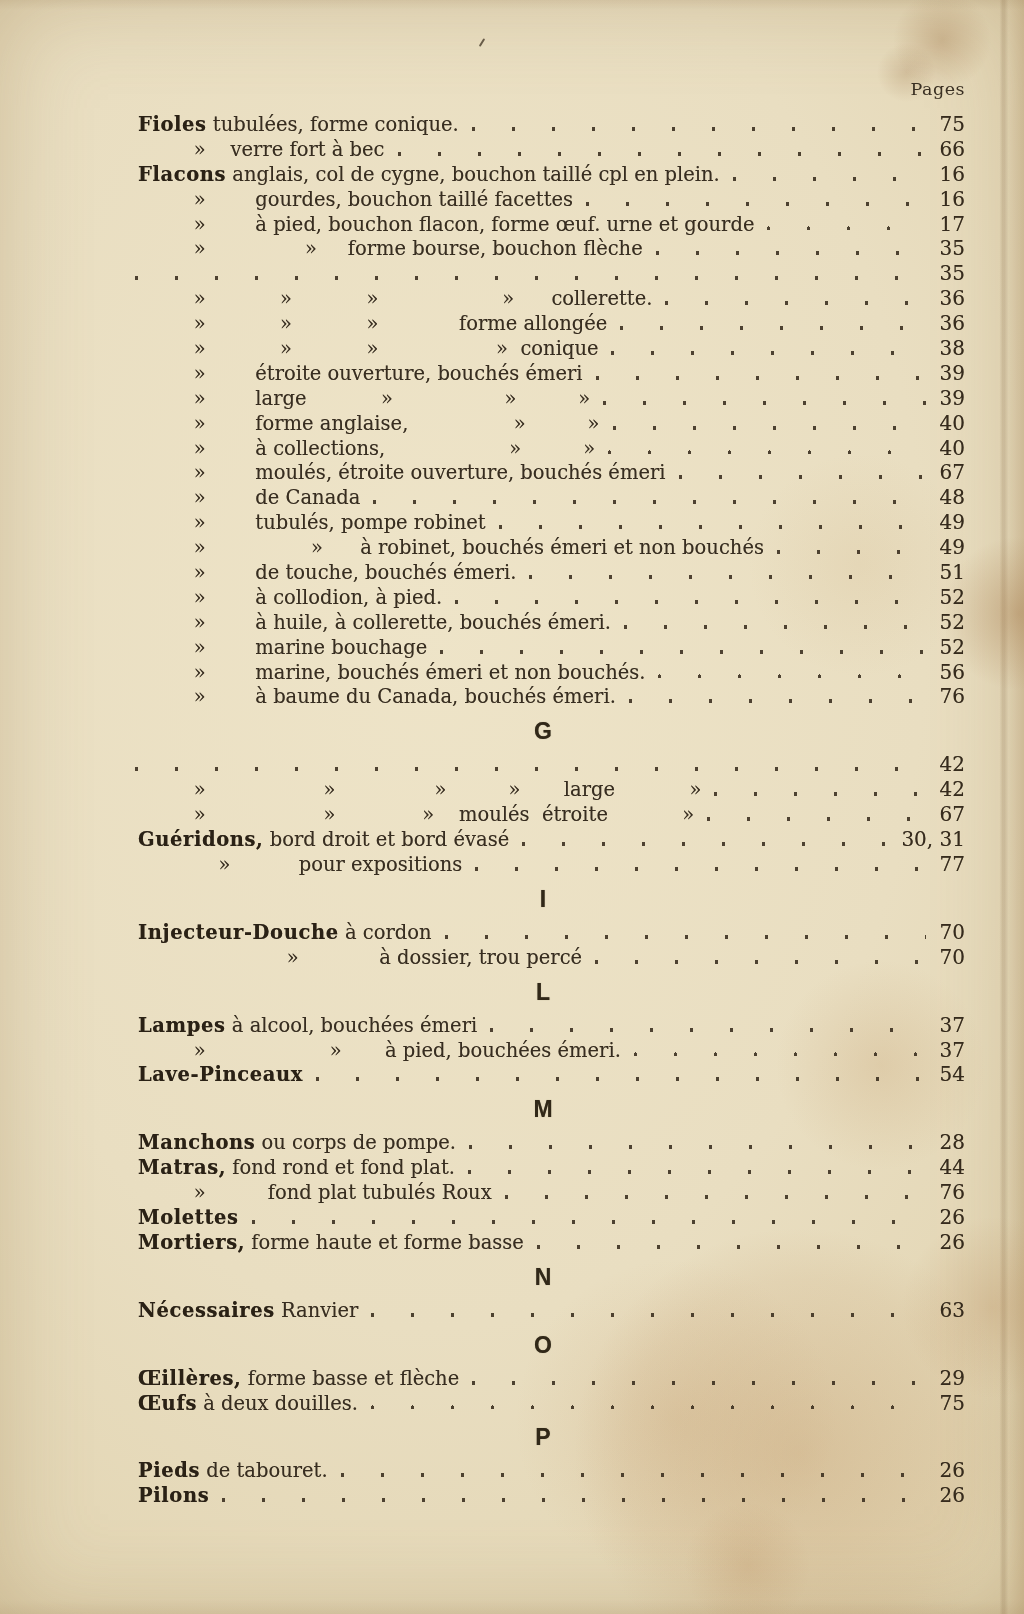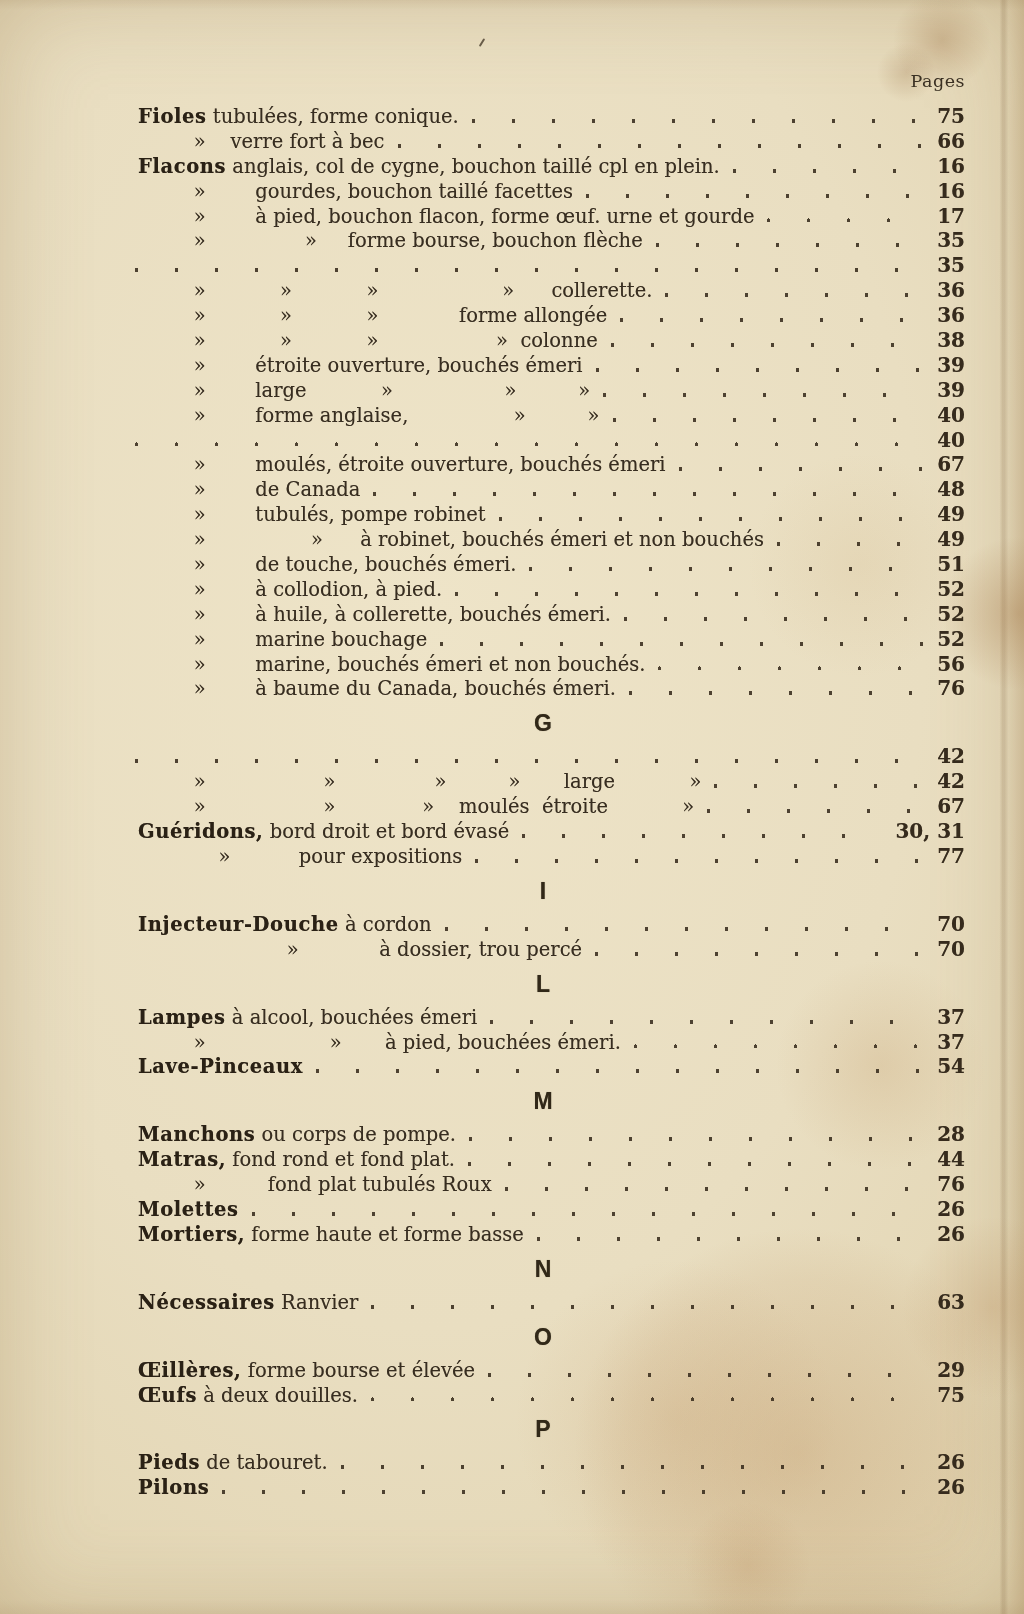--- a/index.html
+++ b/index.html
@@ -32,7 +32,7 @@
       linear-gradient(to bottom, rgba(140,110,68,0.12), transparent 10px),
       linear-gradient(to top, rgba(140,110,68,0.10), transparent 14px);
   }
-  .content{position:absolute;left:122px;right:59px;top:4px;}
+  .content{position:absolute;left:122px;right:59px;top:12px;}
   .pages-header{
     padding-top:66px;margin-bottom:12px;
     text-align:right;font-size:17.5px;line-height:22px;color:#3a3023;

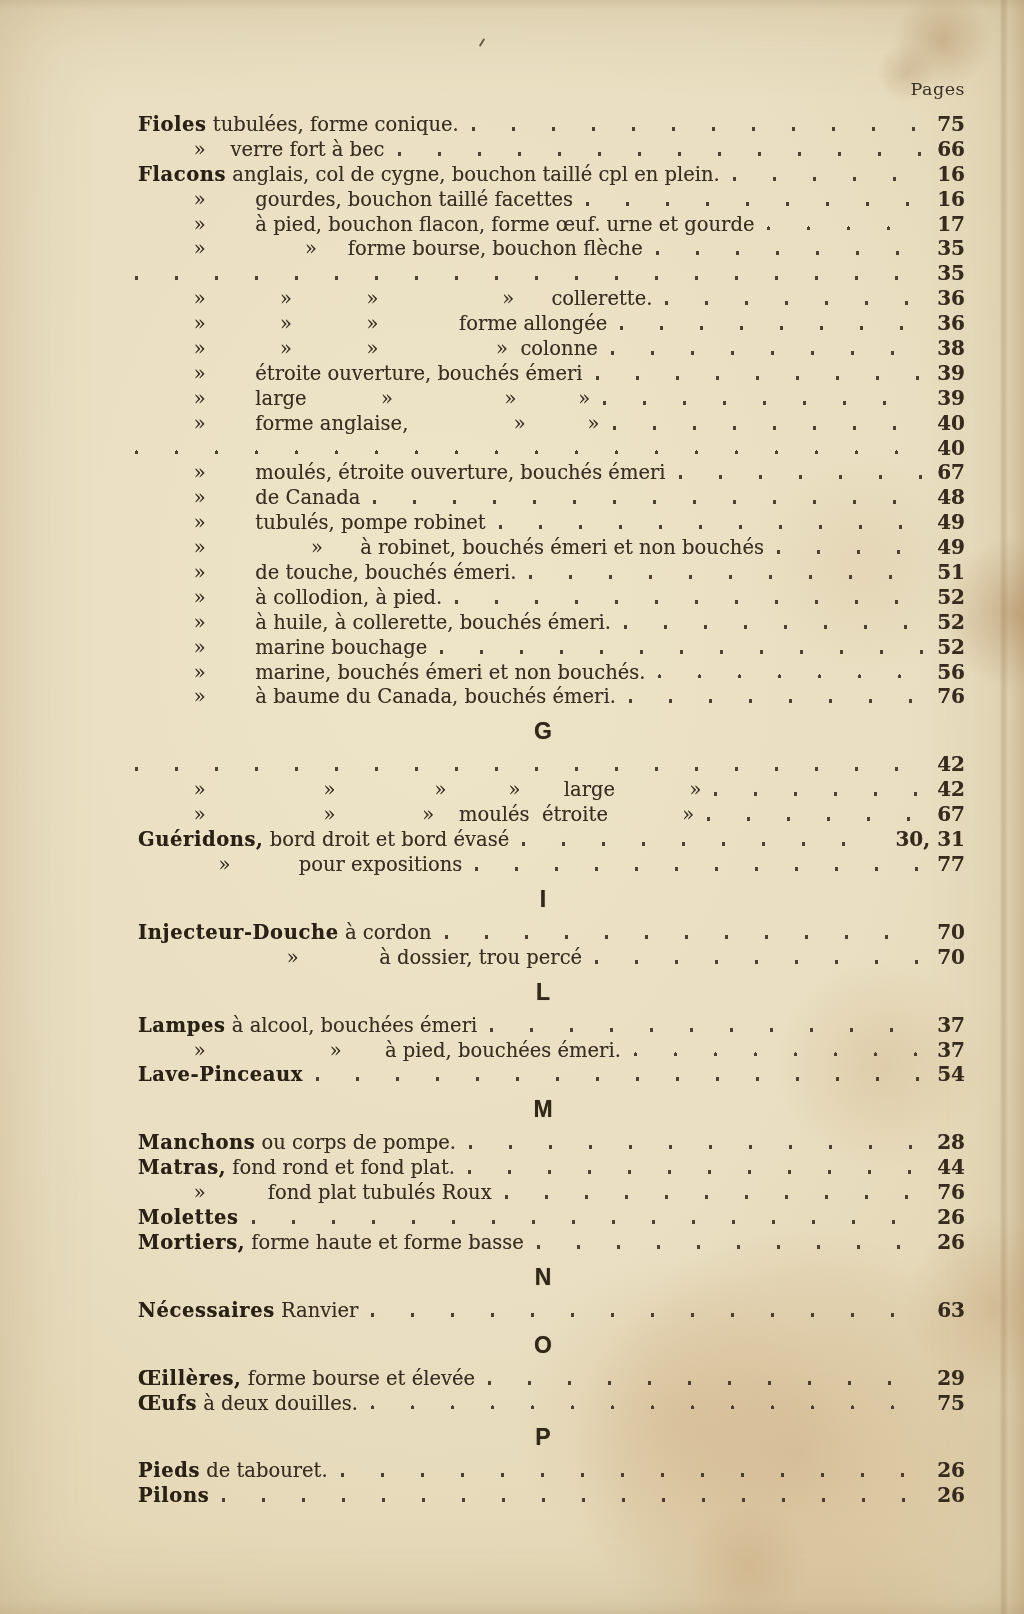--- a/index.html
+++ b/index.html
@@ -54,7 +54,6 @@
   .page-num{
     flex:0 0 auto;text-align:right;font-size:20px;color:#362b1d;
     text-shadow:0 0 0.5px rgba(54,43,29,0.5);
-    font-weight:bold;
   }
   .section-heading{
     margin:8px 0 7px;text-align:center;

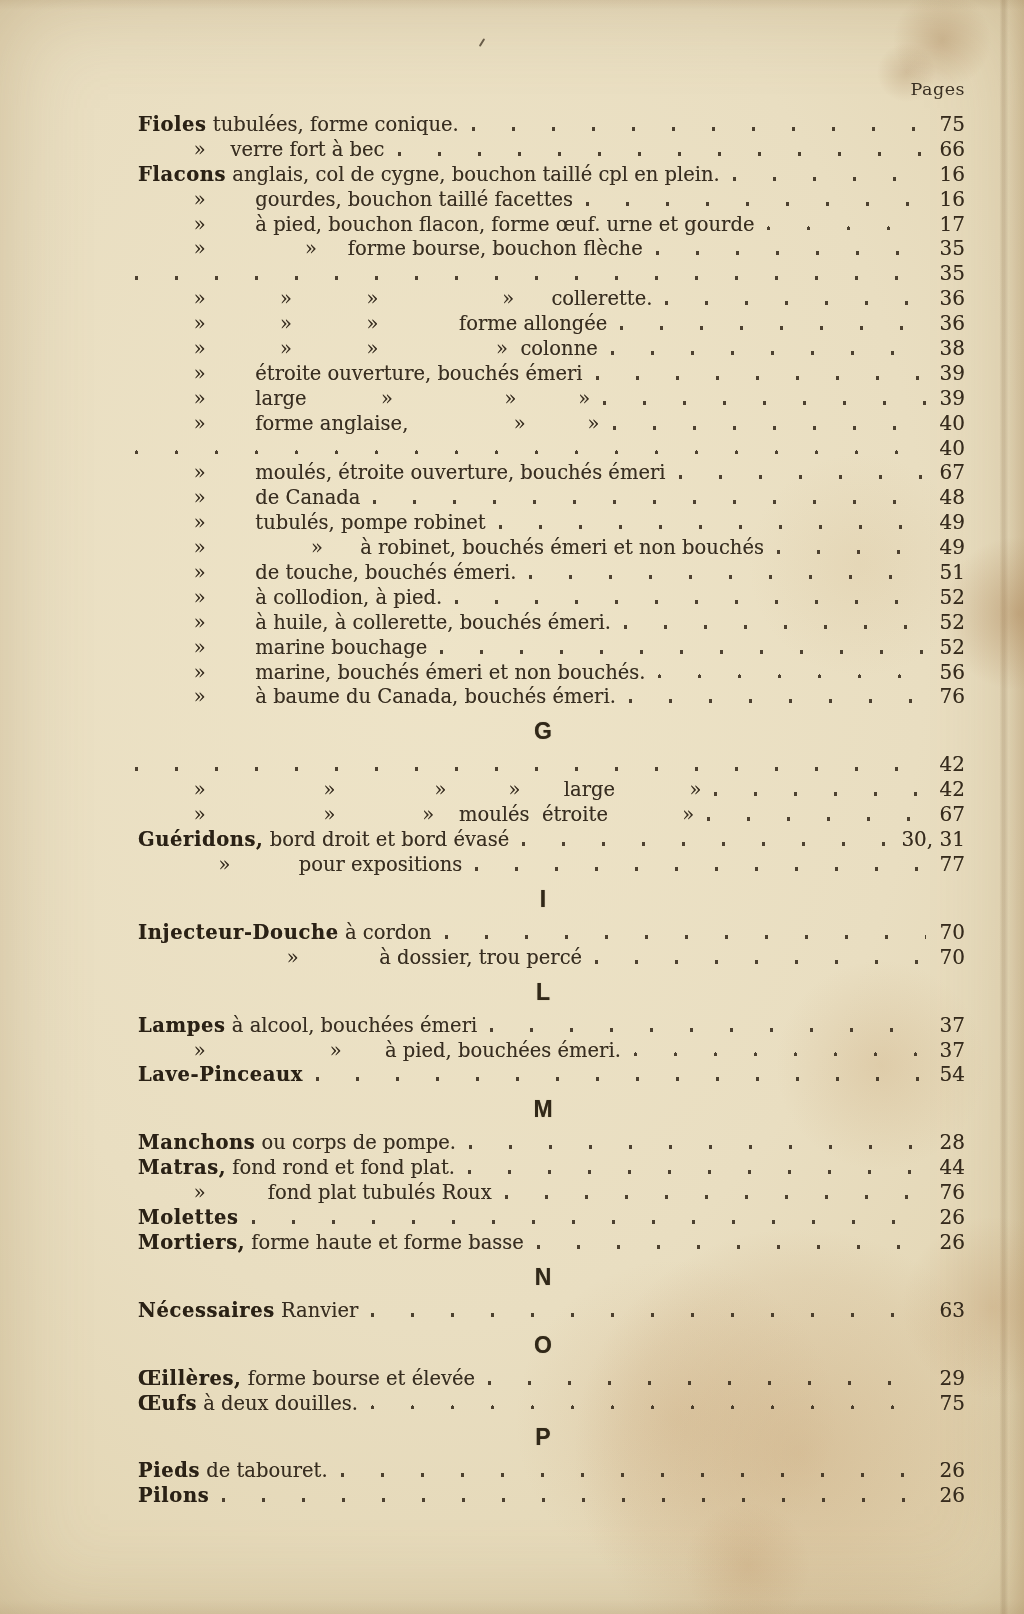--- a/index.html
+++ b/index.html
@@ -83,7 +83,7 @@
         <div class="row"><span class="leader"></span><span class="page-num">35</span></div>
         <div class="row"><span class="entry"><span class="lead"></span><span class="rest">         »            »            »                    »      collerette.</span></span><span class="leader"></span><span class="page-num">36</span></div>
         <div class="row"><span class="entry"><span class="lead"></span><span class="rest">         »            »            »             forme allongée</span></span><span class="leader"></span><span class="page-num">36</span></div>
-        <div class="row"><span class="entry"><span class="lead"></span><span class="rest">         »            »            »                   »  colonne</span></span><span class="leader"></span><span class="page-num">38</span></div>
+        <div class="row"><span class="entry"><span class="lead"></span><span class="rest">         »            »            »                   »  conique</span></span><span class="leader"></span><span class="page-num">38</span></div>
         <div class="row"><span class="entry"><span class="lead"></span><span class="rest">         »        étroite ouverture, bouchés émeri</span></span><span class="leader"></span><span class="page-num">39</span></div>
         <div class="row"><span class="entry"><span class="lead"></span><span class="rest">         »        large            »                  »          »</span></span><span class="leader"></span><span class="page-num">39</span></div>
         <div class="row"><span class="entry"><span class="lead"></span><span class="rest">         »        forme anglaise,                 »          »</span></span><span class="leader"></span><span class="page-num">40</span></div>

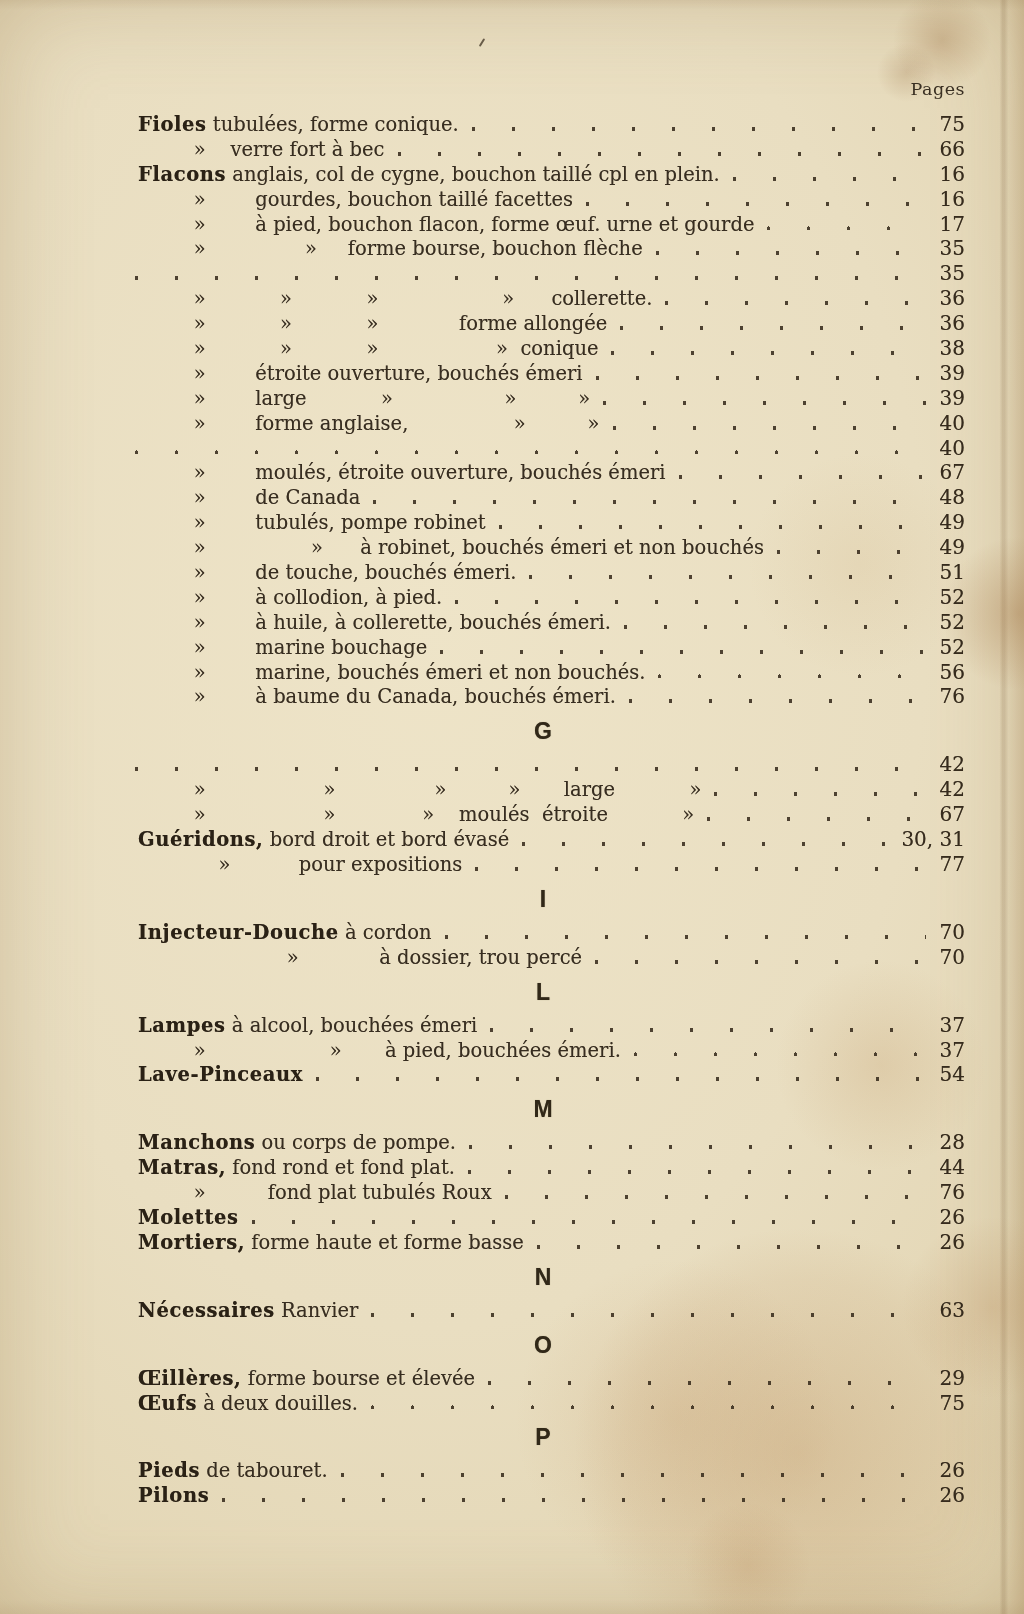--- a/index.html
+++ b/index.html
@@ -87,7 +87,7 @@
         <div class="row"><span class="entry"><span class="lead"></span><span class="rest">         »        étroite ouverture, bouchés émeri</span></span><span class="leader"></span><span class="page-num">39</span></div>
         <div class="row"><span class="entry"><span class="lead"></span><span class="rest">         »        large            »                  »          »</span></span><span class="leader"></span><span class="page-num">39</span></div>
         <div class="row"><span class="entry"><span class="lead"></span><span class="rest">         »        forme anglaise,                 »          »</span></span><span class="leader"></span><span class="page-num">40</span></div>
-        <div class="row"><span class="leader"></span><span class="page-num">40</span></div>
+        <div class="row"><span class="entry"><span class="lead"></span><span class="rest">         »        à collections,                    »          »</span></span><span class="leader"></span><span class="page-num">40</span></div>
         <div class="row"><span class="entry"><span class="lead"></span><span class="rest">         »        moulés, étroite ouverture, bouchés émeri</span></span><span class="leader"></span><span class="page-num">67</span></div>
         <div class="row"><span class="entry"><span class="lead"></span><span class="rest">         »        de Canada</span></span><span class="leader"></span><span class="page-num">48</span></div>
         <div class="row"><span class="entry"><span class="lead"></span><span class="rest">         »        tubulés, pompe robinet</span></span><span class="leader"></span><span class="page-num">49</span></div>

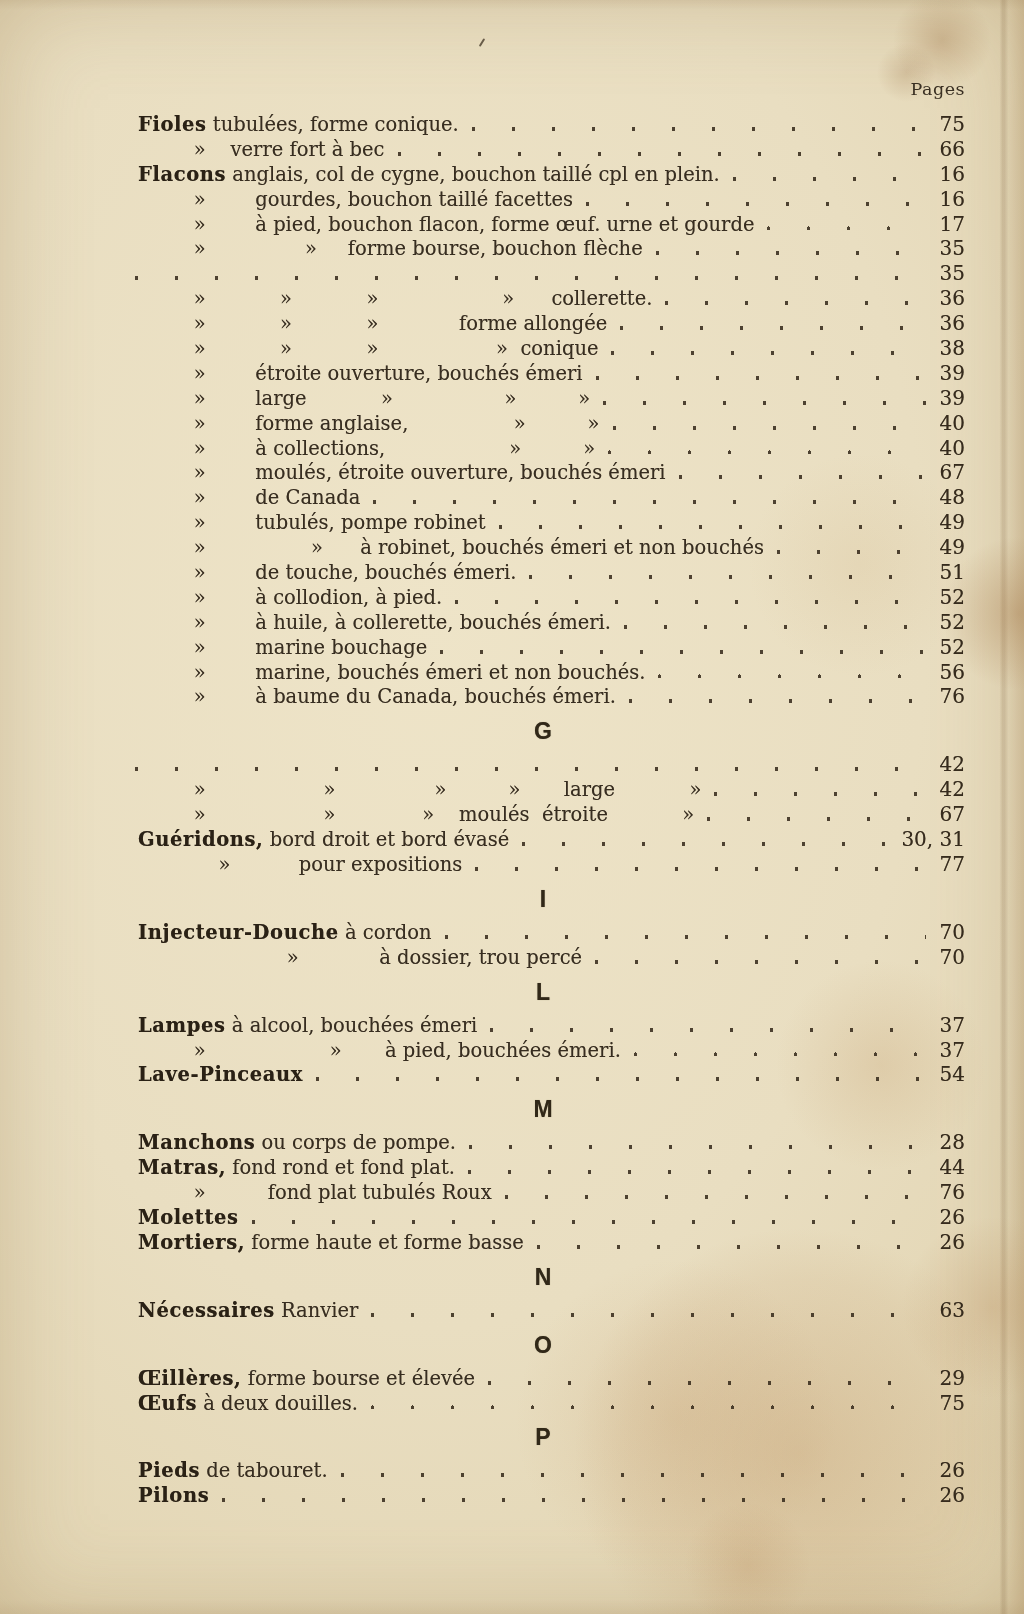--- a/index.html
+++ b/index.html
@@ -120,7 +120,7 @@
         <div class="section-heading">N</div>
         <div class="row"><span class="entry"><span class="lead">Nécessaires</span><span class="rest"> Ranvier</span></span><span class="leader"></span><span class="page-num">63</span></div>
         <div class="section-heading">O</div>
-        <div class="row"><span class="entry"><span class="lead">Œillères,</span><span class="rest"> forme bourse et élevée</span></span><span class="leader"></span><span class="page-num">29</span></div>
+        <div class="row"><span class="entry"><span class="lead">Œillères,</span><span class="rest"> forme basse et flèche</span></span><span class="leader"></span><span class="page-num">29</span></div>
         <div class="row"><span class="entry"><span class="lead">Œufs</span><span class="rest"> à deux douilles.</span></span><span class="leader"></span><span class="page-num">75</span></div>
         <div class="section-heading">P</div>
         <div class="row"><span class="entry"><span class="lead">Pieds</span><span class="rest"> de tabouret.</span></span><span class="leader"></span><span class="page-num">26</span></div>

